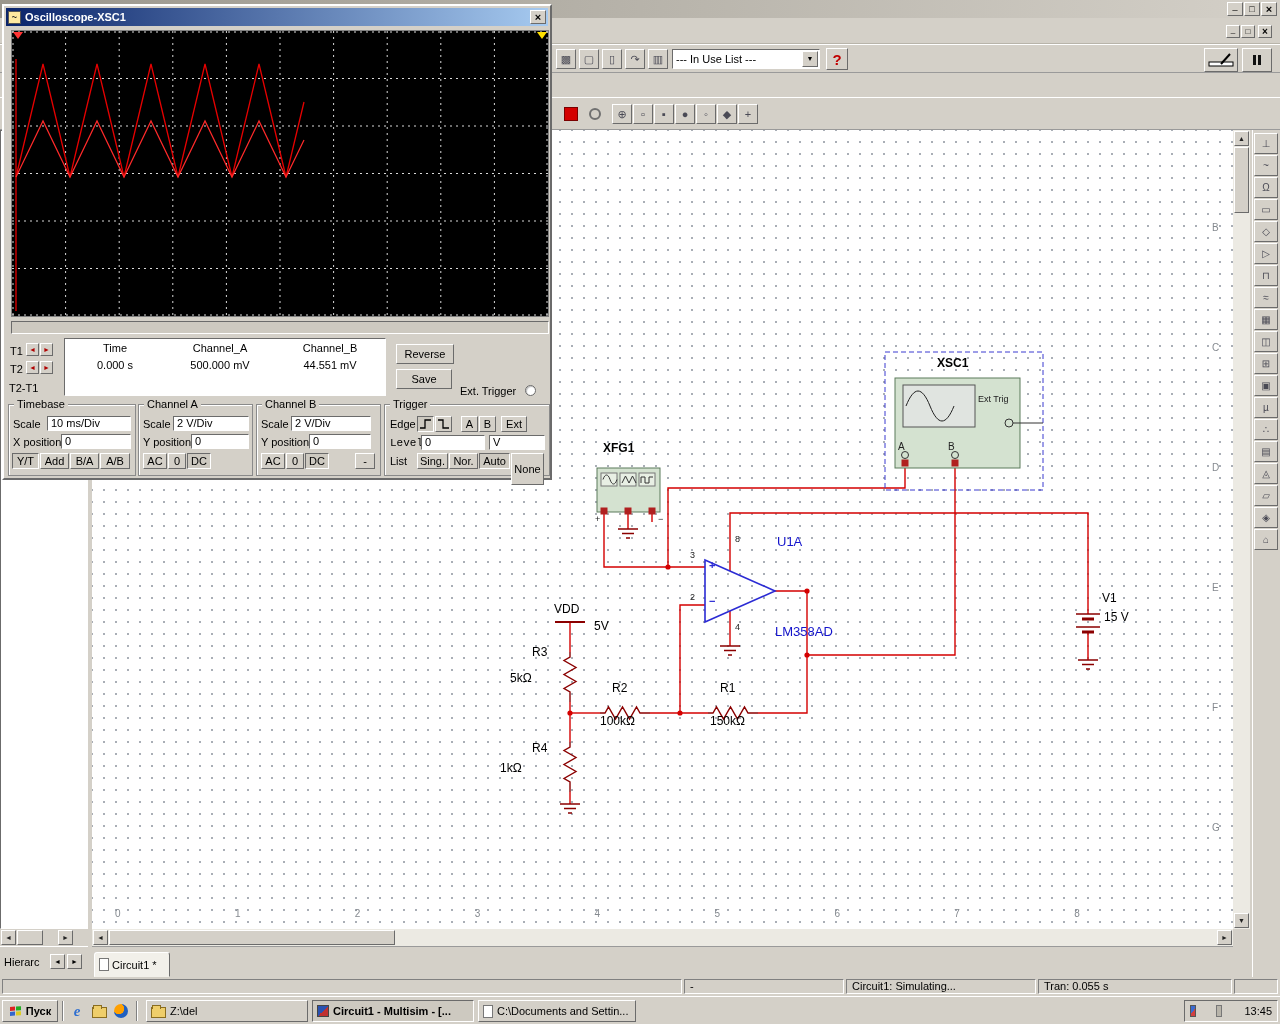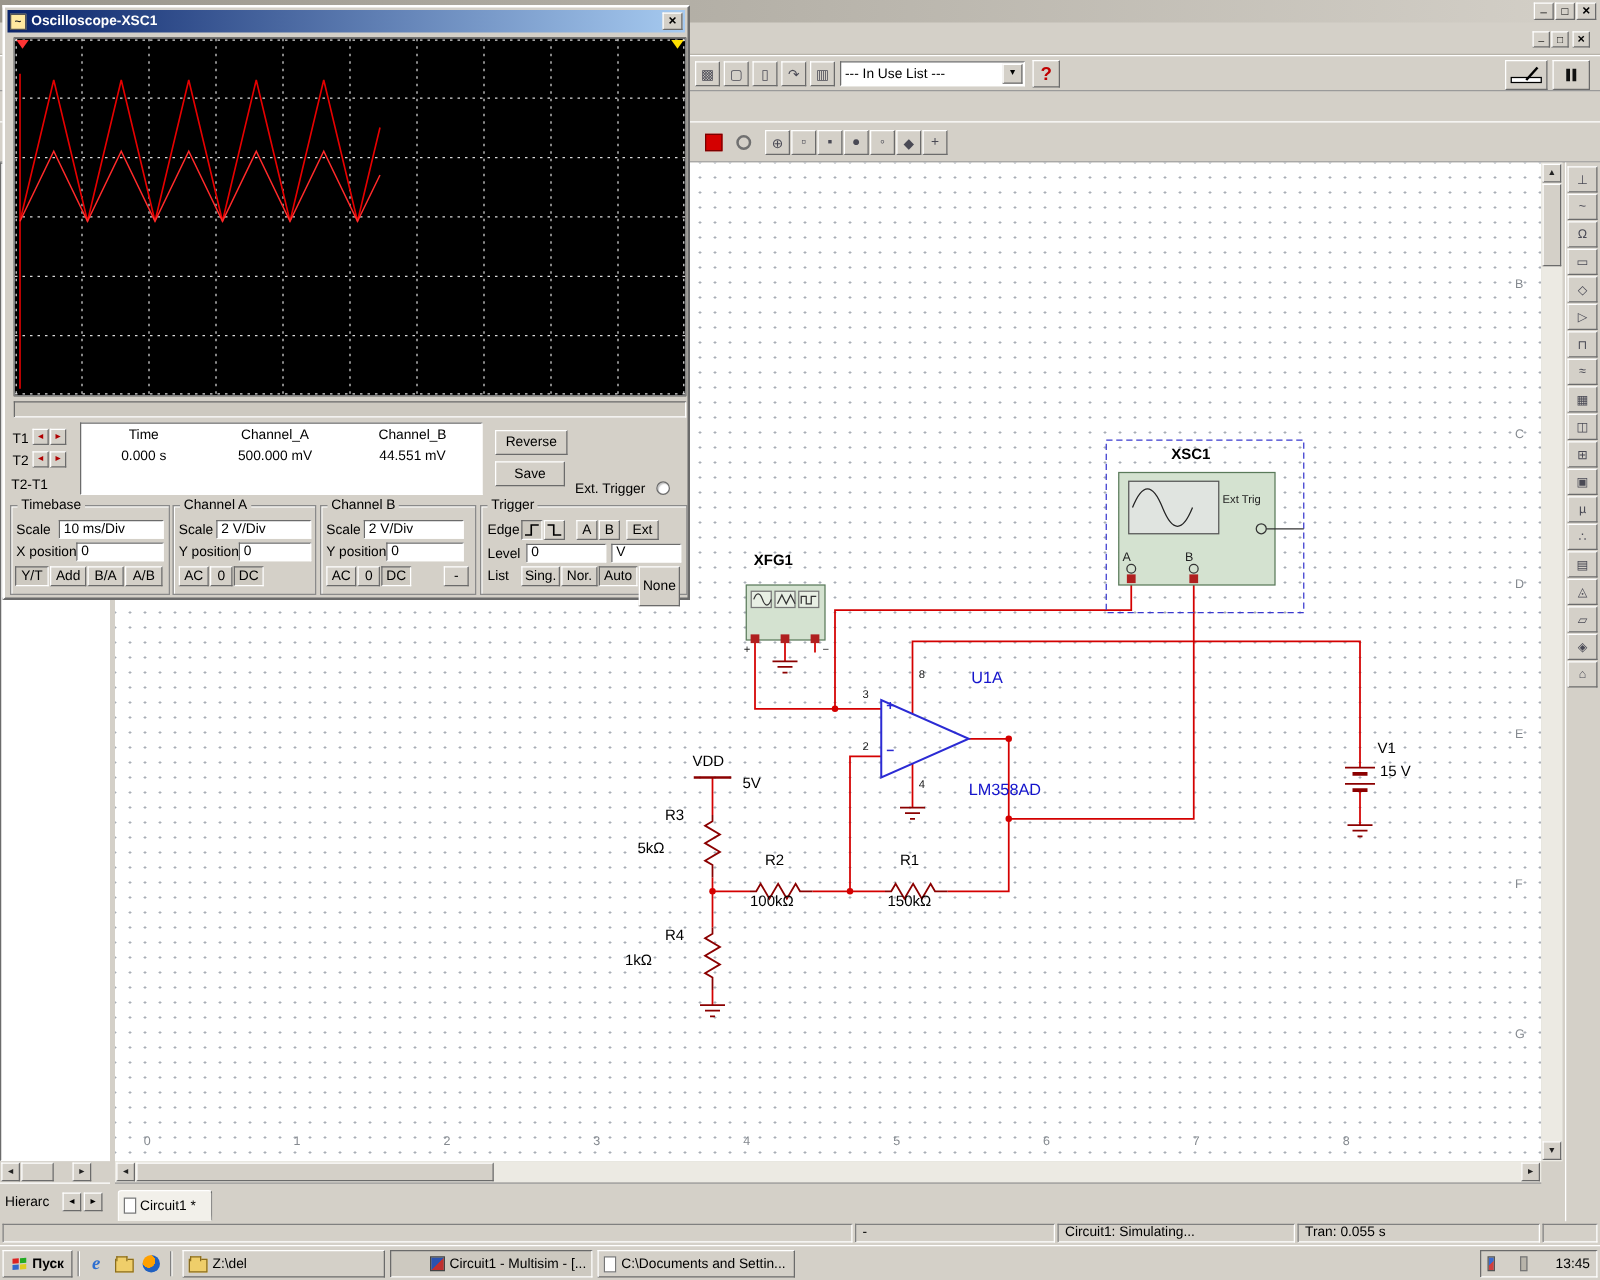--- a/index.html
+++ b/index.html
@@ -526,7 +526,7 @@
     <div class="abs btn raised" style="left:116px;top:11px;width:26px;height:16px;">
         <span>Ext</span>
       </div>
-    <span class="glabel" style="left:5px;top:32px;">Level</span>
+    <span class="glabel" style="left:5px;top:32px;font-family:Liberation Mono, monospace;">Level</span>
     <div class="abs field" style="left:36px;top:30px;width:64px;height:15px;"><span>0</span></div>
     <div class="abs field" style="left:104px;top:30px;width:56px;height:15px;"><span>V</span></div>
     <span class="glabel" style="left:5px;top:50px;">List</span>

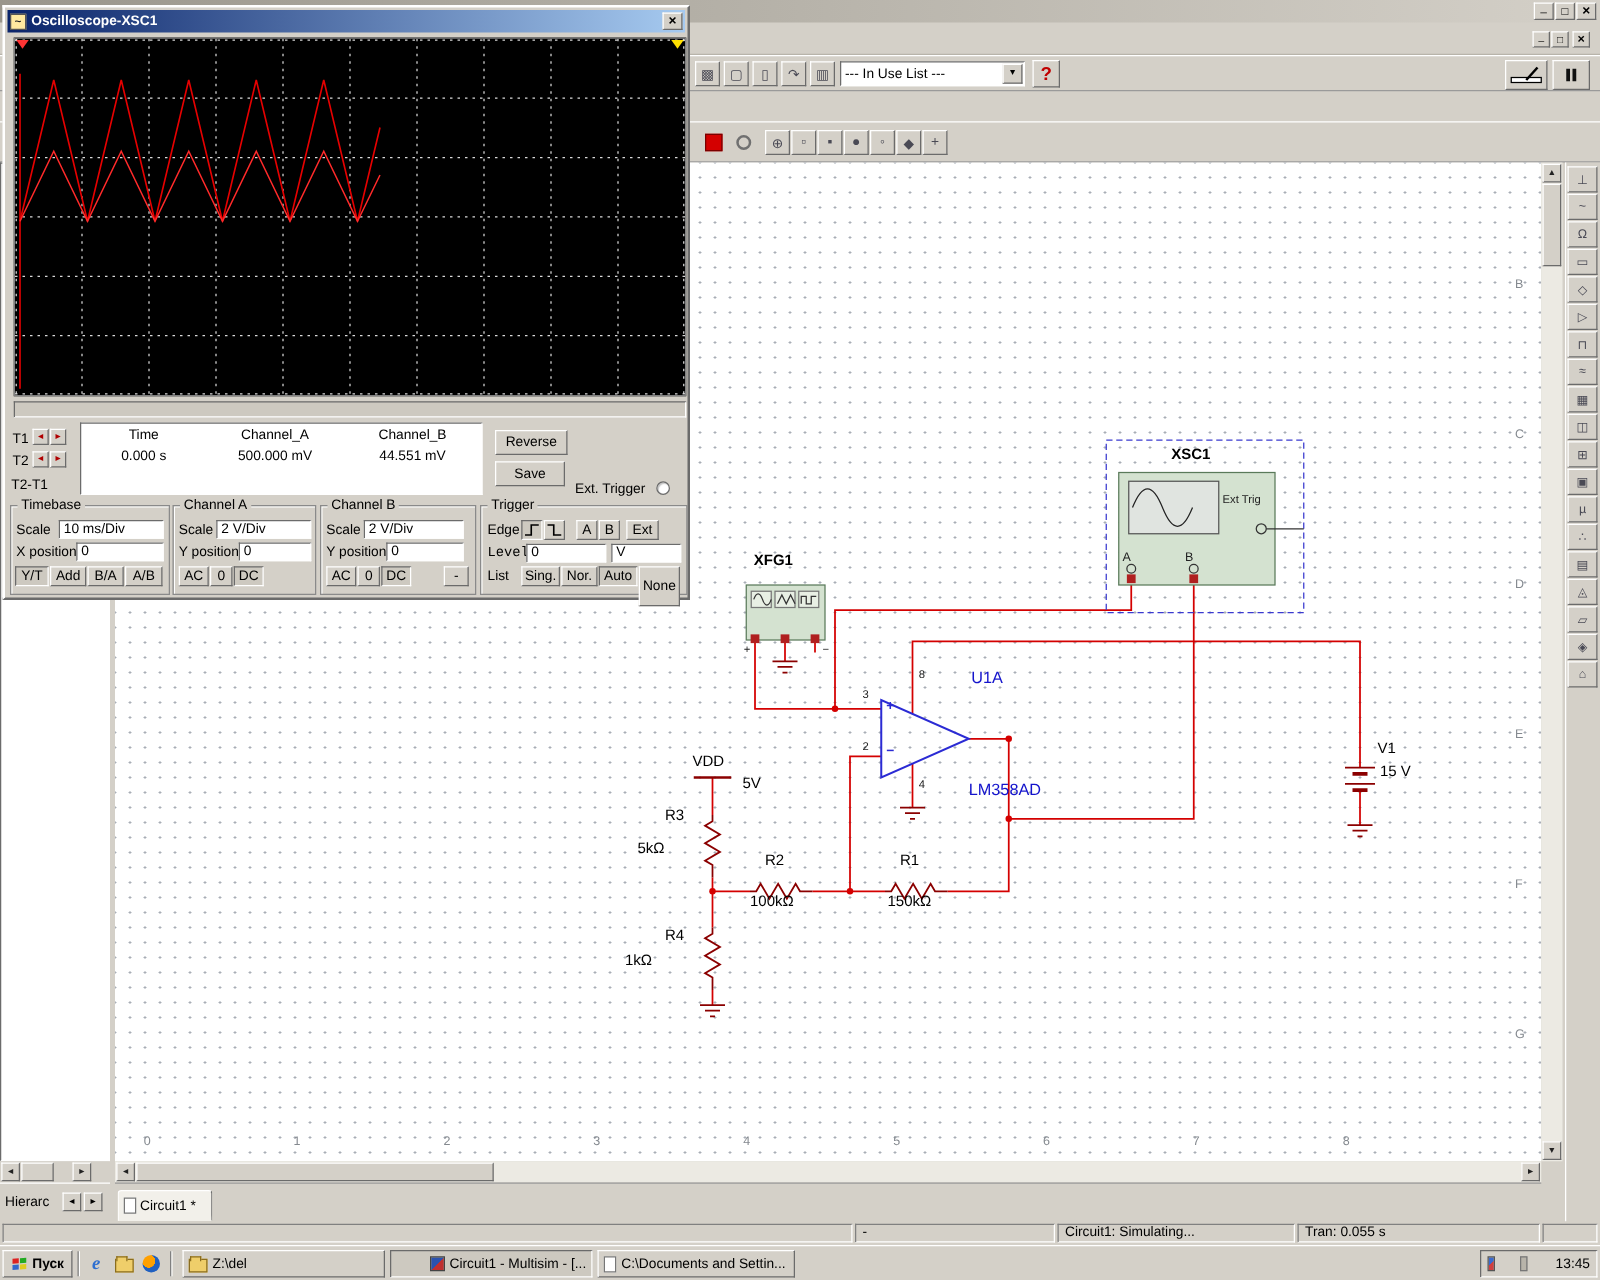--- a/index.html
+++ b/index.html
@@ -573,7 +573,7 @@
     <span class="folder-icon" style="flex:none;"></span>
     <span>Z:\del</span>
   </div>
-  <div class="abs task-btn pressed" style="left:312px;top:3px;width:162px;height:22px;border:1px solid;background:#e6e3dc;font-weight:normal;justify-content:flex-end;">
+  <div class="abs task-btn pressed" style="left:312px;top:3px;width:162px;height:22px;border:1px solid;background:#e6e3dc;font-weight:bold;">
     <span style="flex:none;width:12px;height:12px;background:linear-gradient(135deg,#2a52b0 50%,#c03030 50%);border:1px solid #444;"></span>
     <span>Circuit1 - Multisim - [...</span>
   </div>

